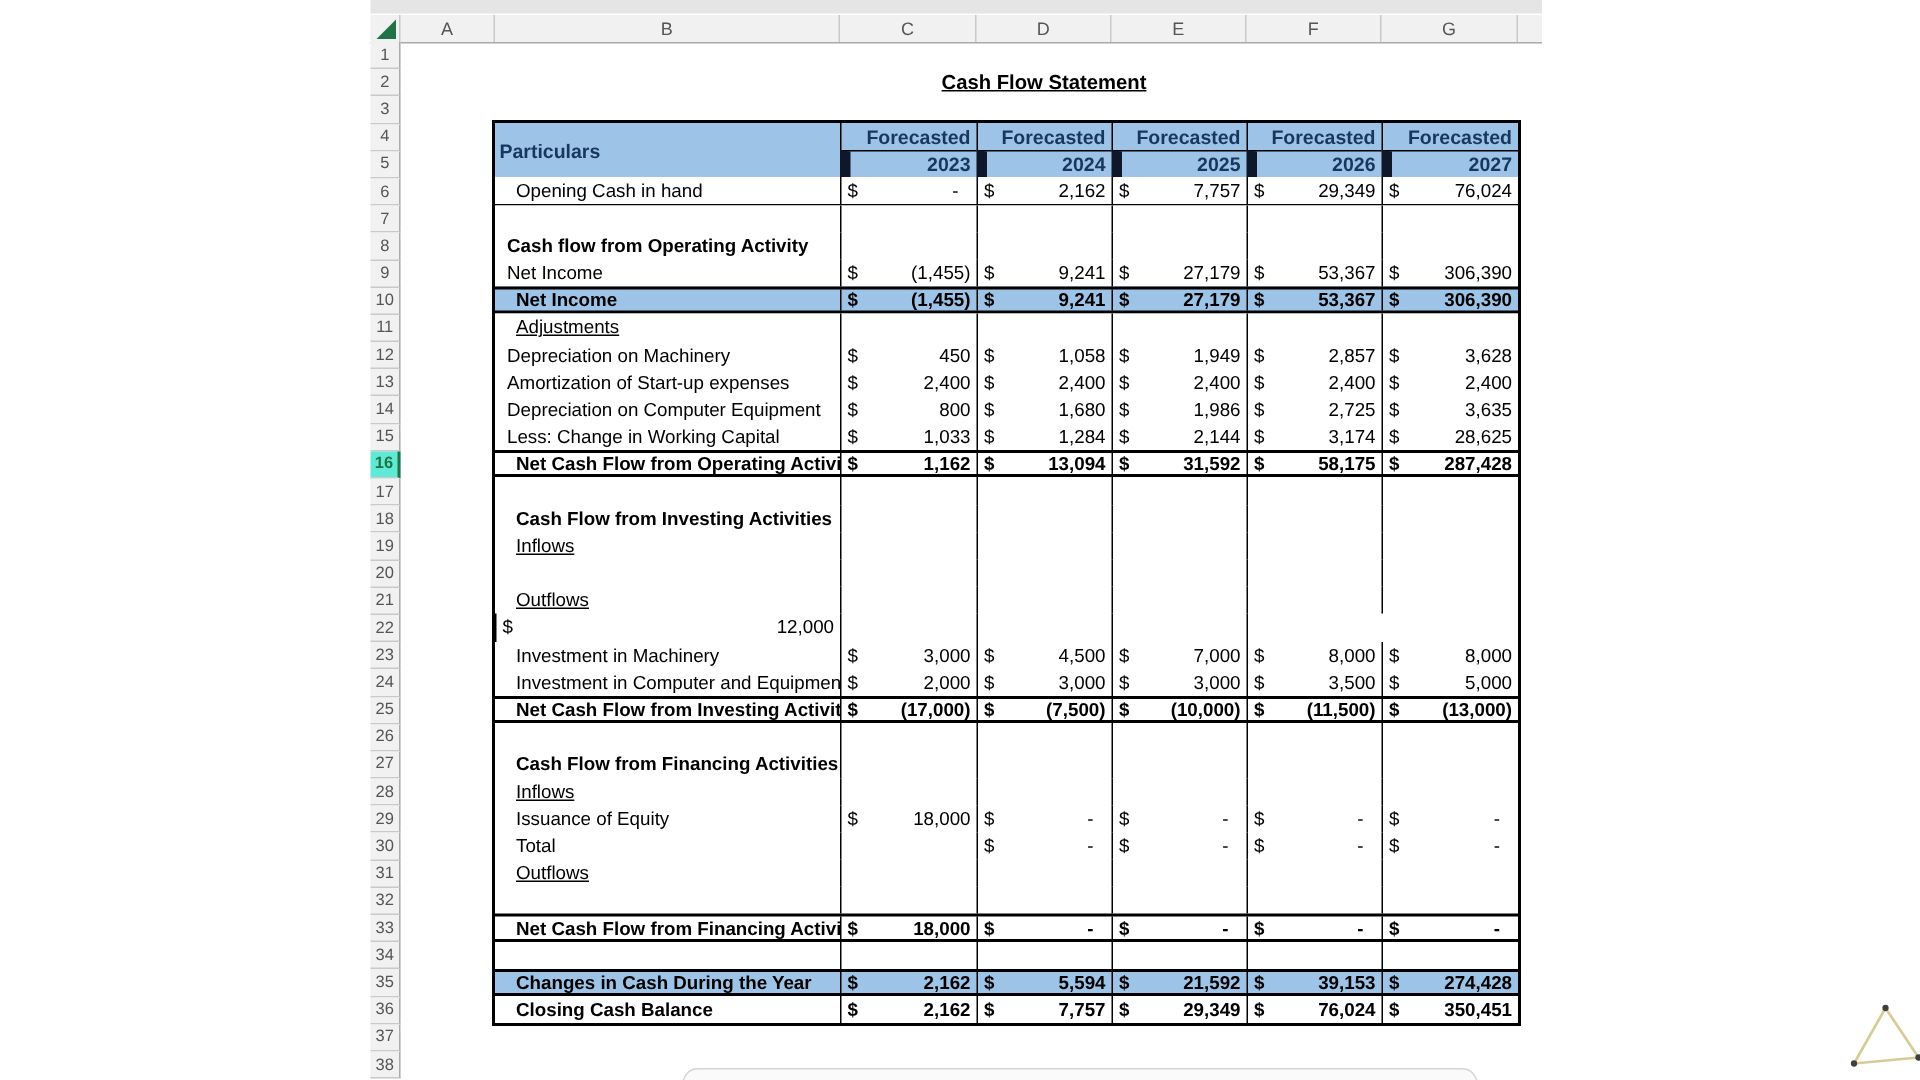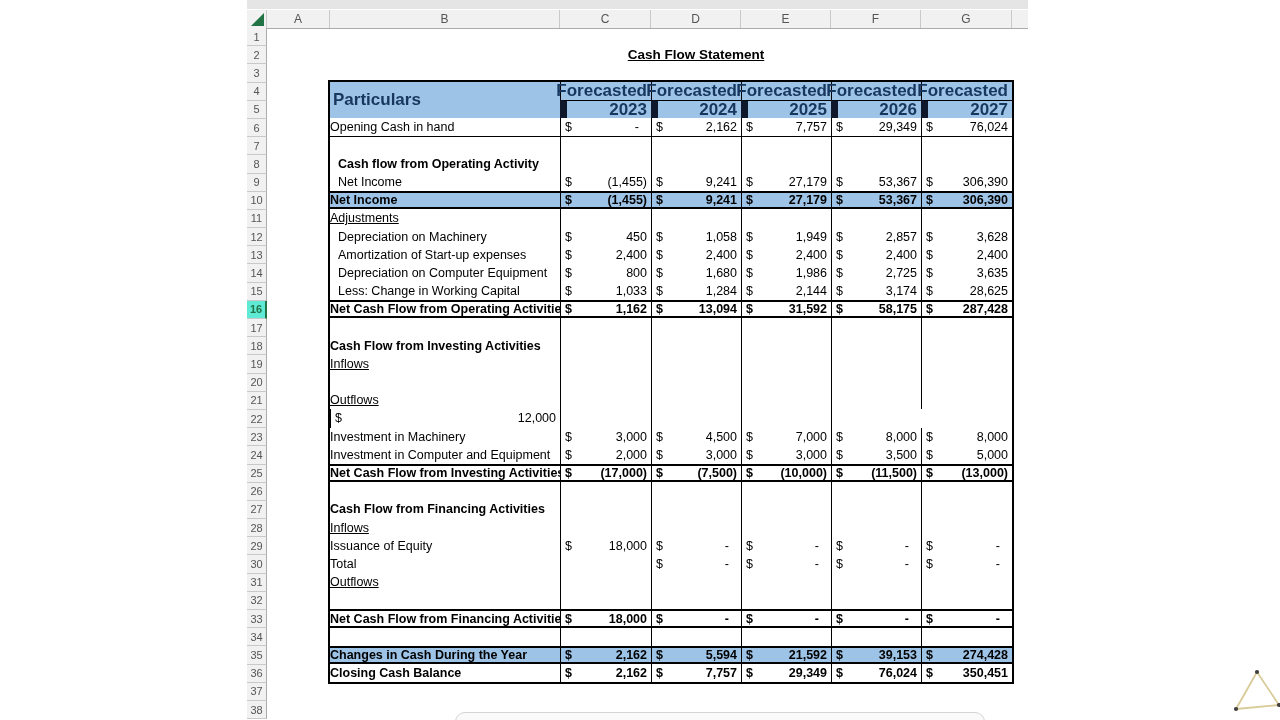--- a/index.html
+++ b/index.html
@@ -35,7 +35,7 @@
   .cftable{position:absolute;left:328px;top:80px;border:2px solid #000;background:#fff;}
   .thead{display:grid;grid-template-columns:230px 91px 90px 90px 90px 91px;
          grid-template-rows:18.2px 18.2px;background:var(--hdrfill,#9DC3E6);
-         color:var(--hdrtext,#17375E);font-weight:bold;font-size:17px;}
+         color:var(--hdrtext,#17375E);font-weight:bold;font-size:13px;}
   .thead .pcell{grid-column:1;grid-row:1/3;display:flex;align-items:center;padding-left:3px;box-sizing:border-box;}
   .thead .fcell{box-sizing:border-box;border-left:1px solid #000;display:flex;
                 align-items:center;justify-content:flex-end;padding:0 4px;}

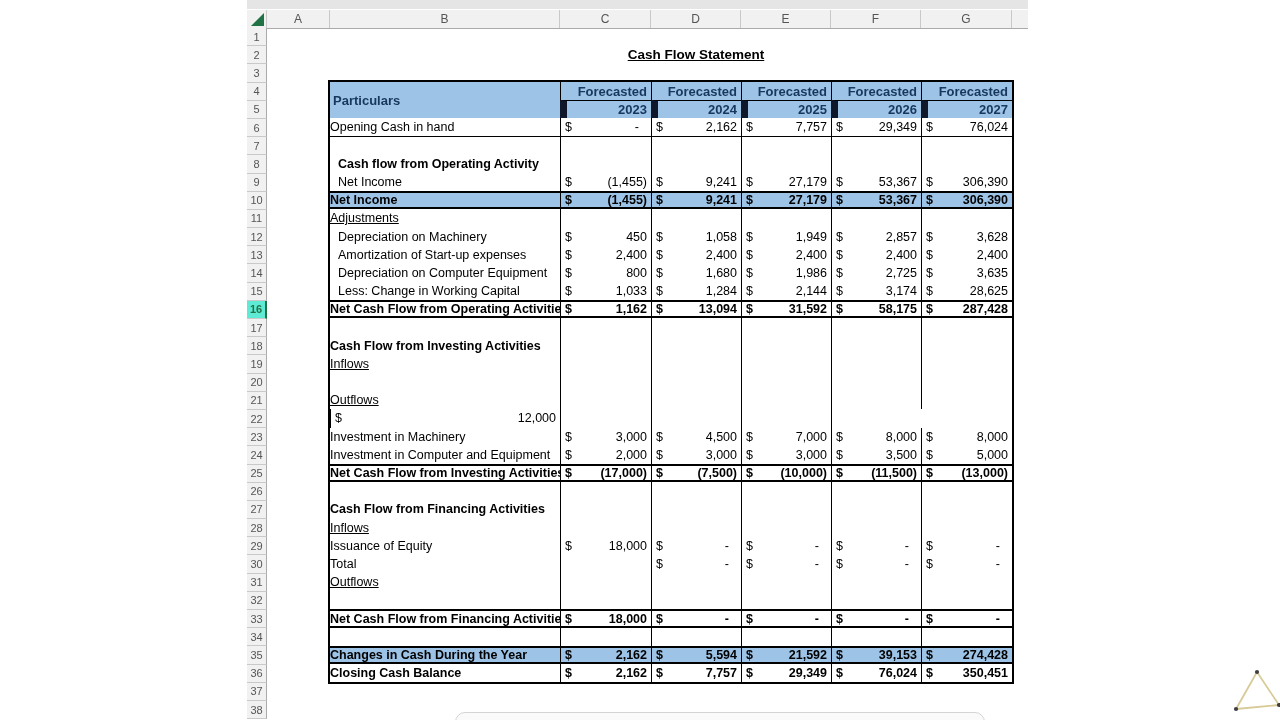--- a/index.html
+++ b/index.html
@@ -51,7 +51,7 @@
   .trow.boldvals{font-weight:bold;}
   .cell{box-sizing:border-box;border-left:1px solid #000;display:flex;align-items:center;
         justify-content:space-between;padding:0 4px;overflow:hidden;white-space:nowrap;}
-  .cell.labelcell{border-left:none;justify-content:flex-start;padding-left:0;}
+  .cell.labelcell{border-left:none;justify-content:flex-start;padding-left:14px;}
   .cell.labelcell.indent{padding-left:8px;}
   .cell.labelcell.bold{font-weight:bold;}
   .cell.labelcell.und{text-decoration:underline;}

